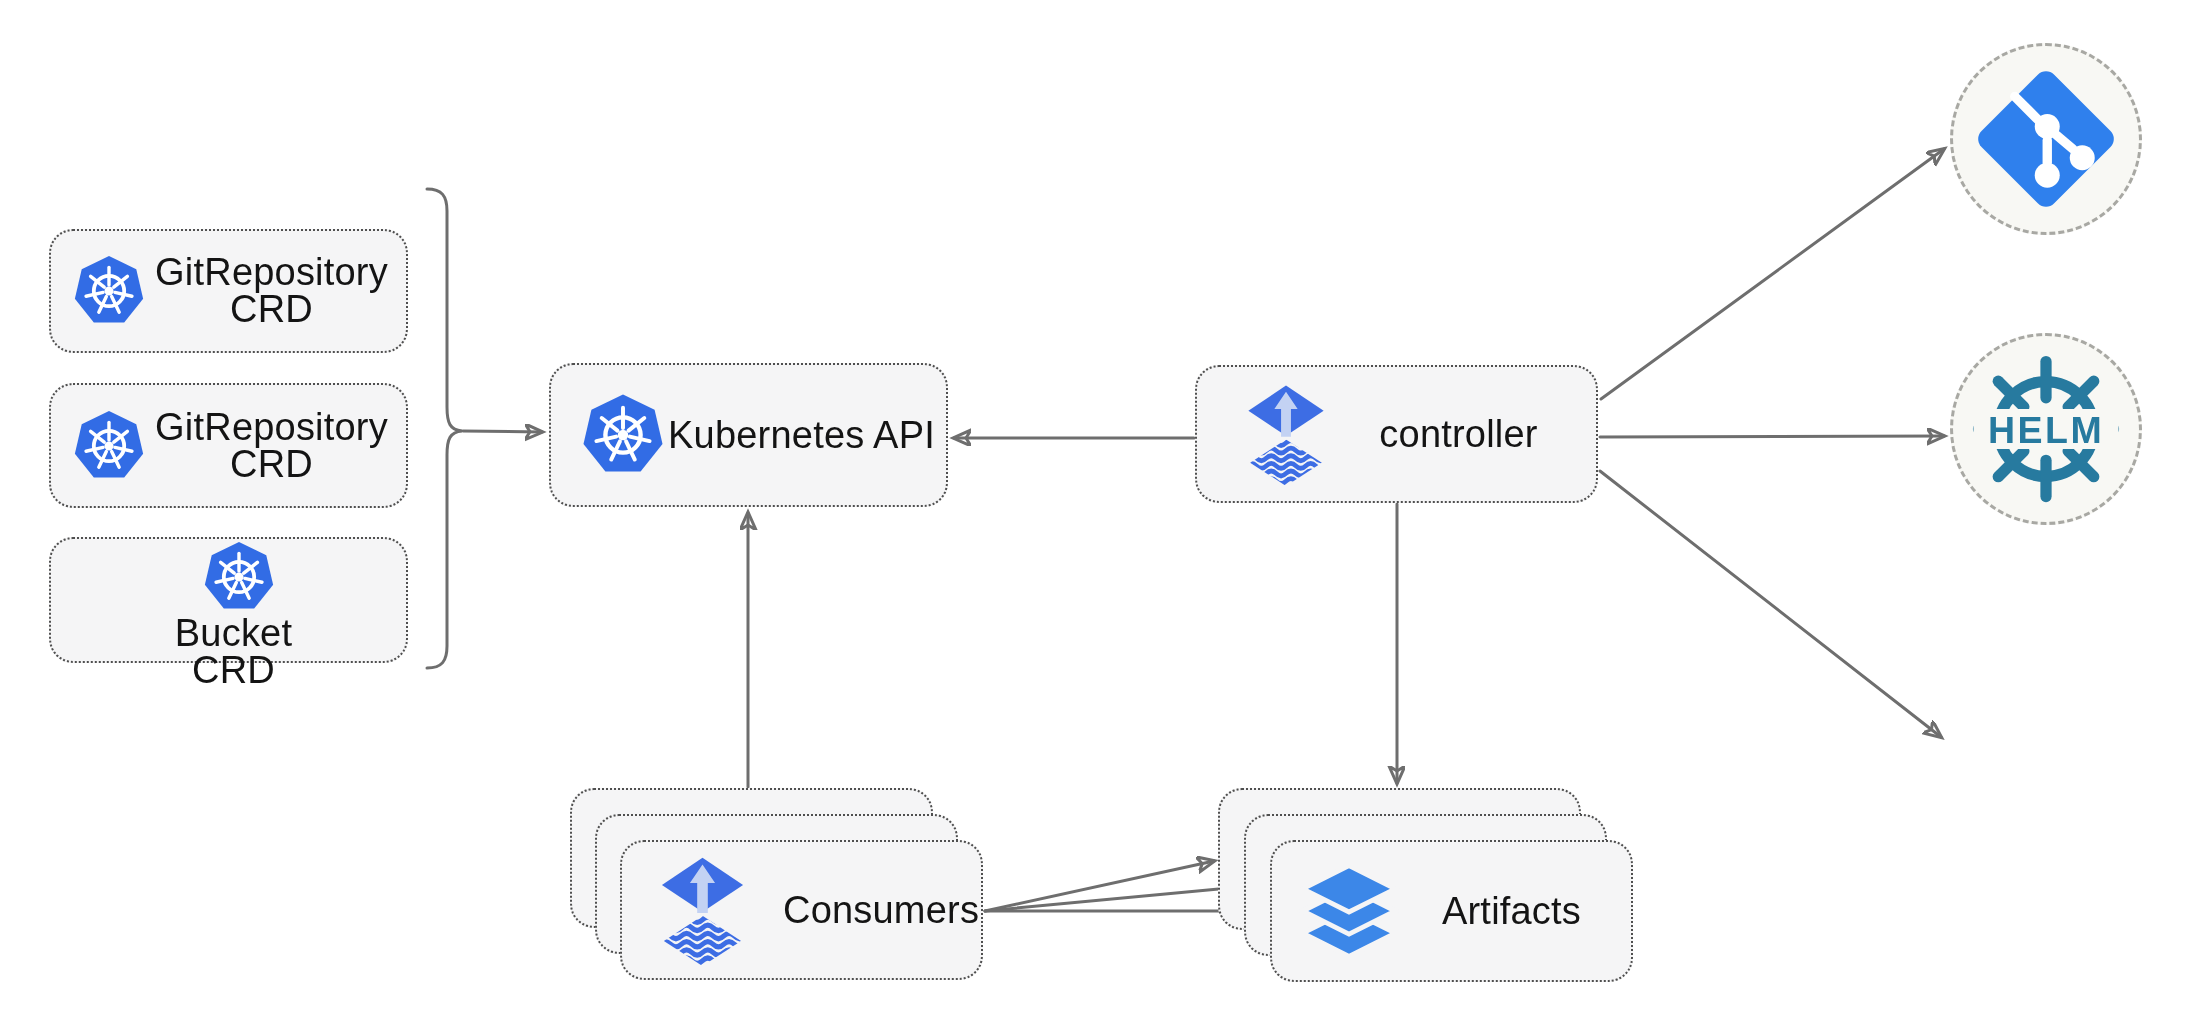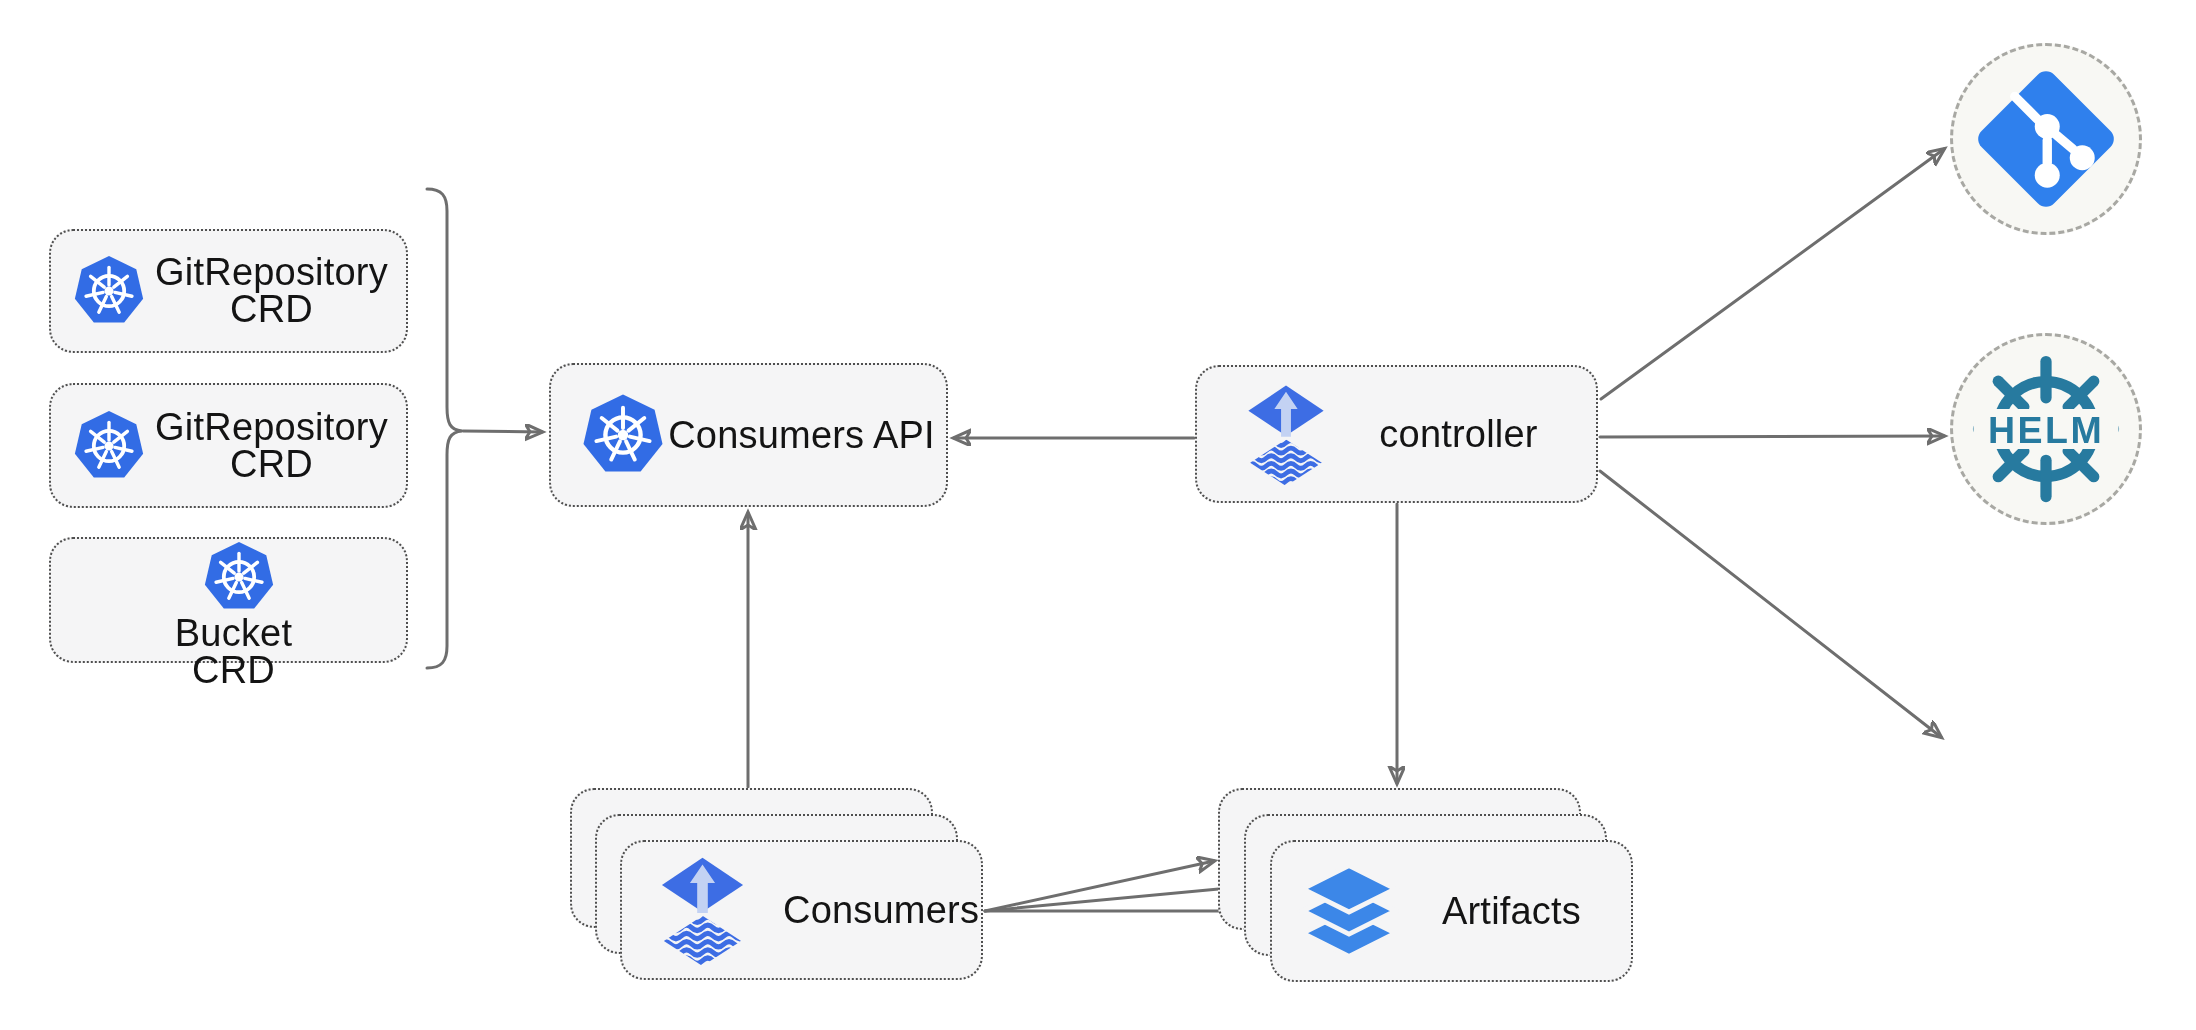--- a/index.html
+++ b/index.html
@@ -138,7 +138,7 @@
         <use href="#g-k8s"></use>
       </svg>
     <div class="label">
-      <div class="ln">Consumers API</div>
+      <div class="ln">Kubernetes API</div>
     </div>
   </div>
 

